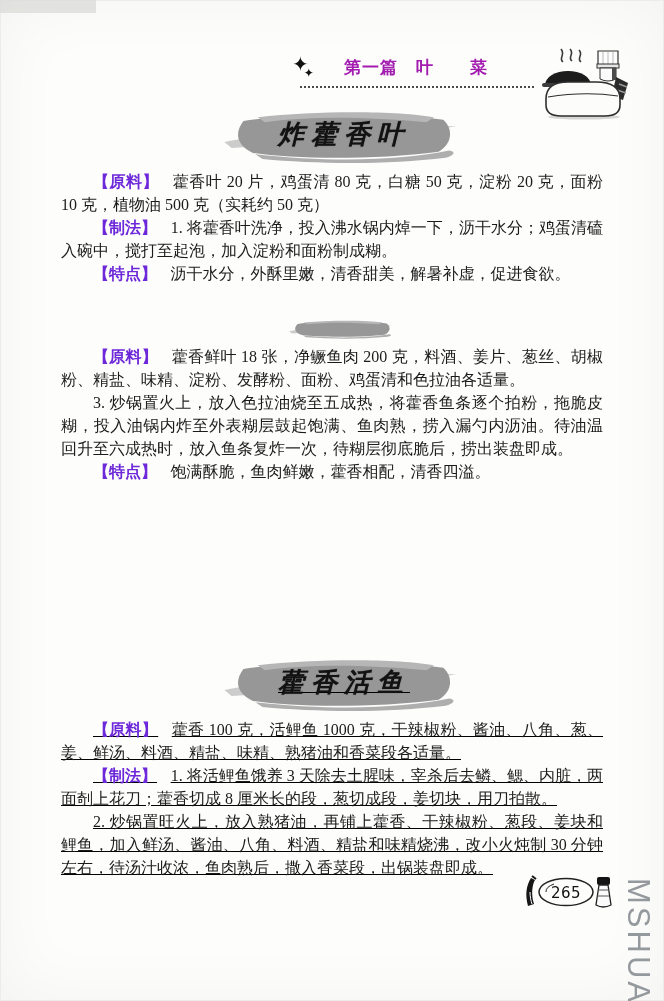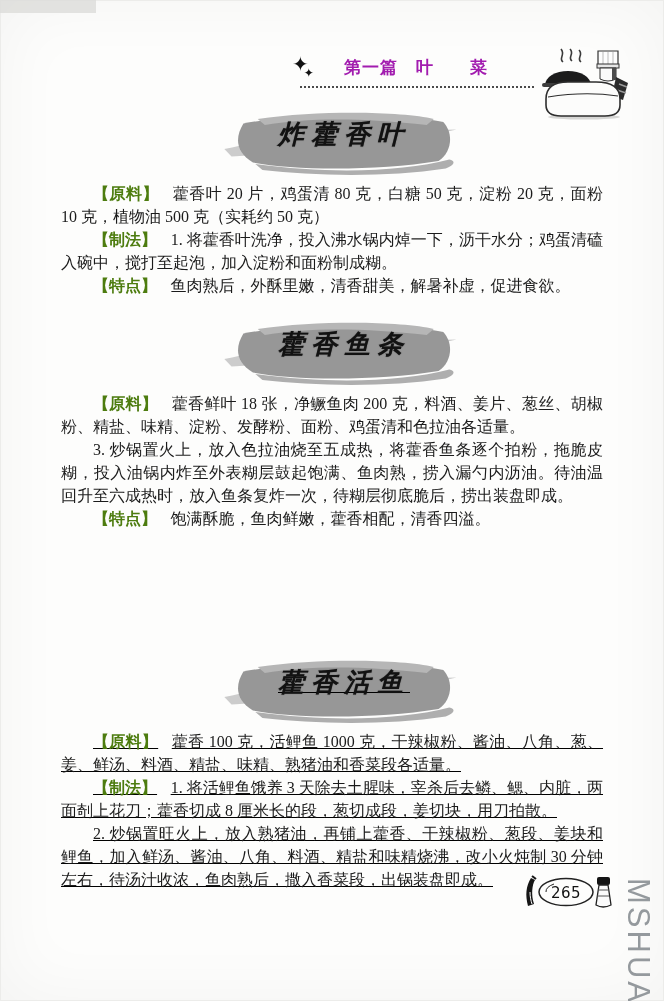--- a/index.html
+++ b/index.html
@@ -39,7 +39,7 @@
   .banner {
     position:relative; width:max-content; margin:0 auto 8px;
     transform:translateX(12px);
-    padding:5px 26px 22px;
+    padding:5px 26px 10px;
   }
   .banner-stroke { position:absolute; left:-30px; right:-24px; top:-2px; bottom:-2px; width:calc(100% + 54px); height:calc(100% + 4px); }
   .banner-title {

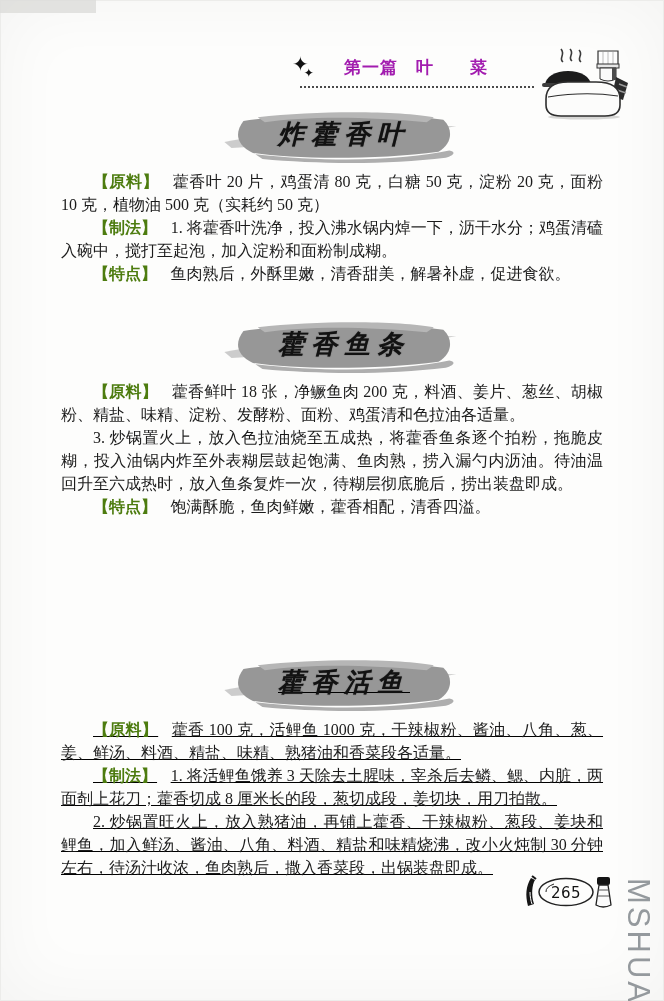--- a/index.html
+++ b/index.html
@@ -54,7 +54,7 @@
     margin:0; text-indent:2em; text-align:justify;
     font-size:16px; line-height:23px; color:#1b1b1b;
   }
-  .lab { font-weight:bold; color:#4d7c0f; }
+  .lab { font-weight:bold; color:#6d28d9; }
   .lab:not(:empty) { margin-right:.85em; }
 
   

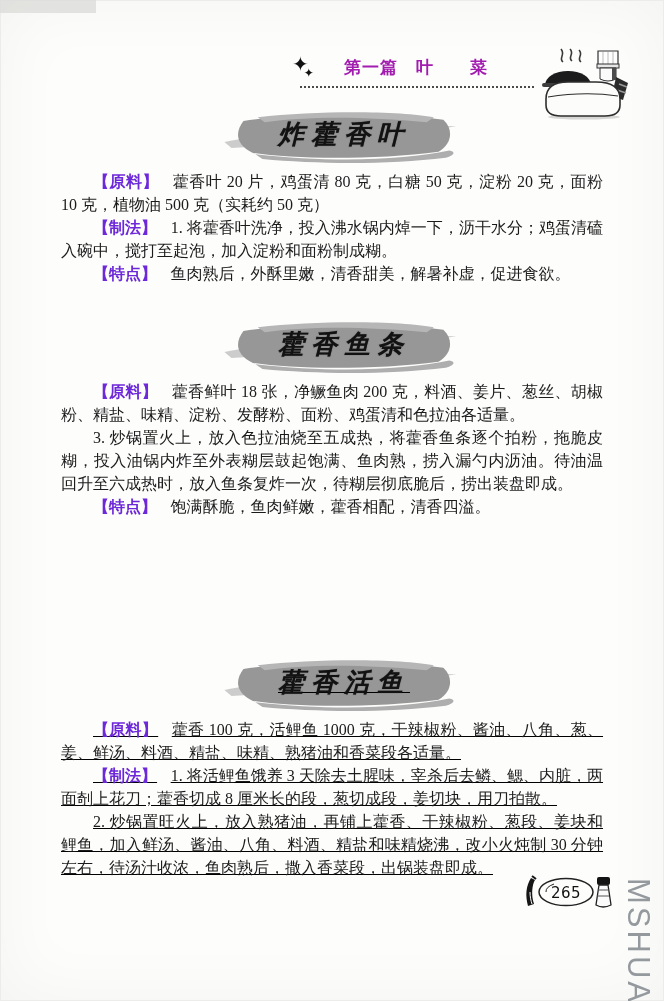--- a/index.html
+++ b/index.html
@@ -114,7 +114,7 @@
     </div>
     <p class="para"><span class="lab">【原料】</span><span>藿香叶 20 片，鸡蛋清 80 克，白糖 50 克，淀粉 20 克，面粉 10 克，植物油 500 克（实耗约 50 克）</span></p>
     <p class="para"><span class="lab">【制法】</span><span>1. 将藿香叶洗净，投入沸水锅内焯一下，沥干水分；鸡蛋清磕入碗中，搅打至起泡，加入淀粉和面粉制成糊。</span></p>
-    <p class="para"><span class="lab">【特点】</span><span>鱼肉熟后，外酥里嫩，清香甜美，解暑补虚，促进食欲。</span></p>
+    <p class="para"><span class="lab">【特点】</span><span>沥干水分，外酥里嫩，清香甜美，解暑补虚，促进食欲。</span></p>
   </section>
 
   <section class="recipe recipe-2">

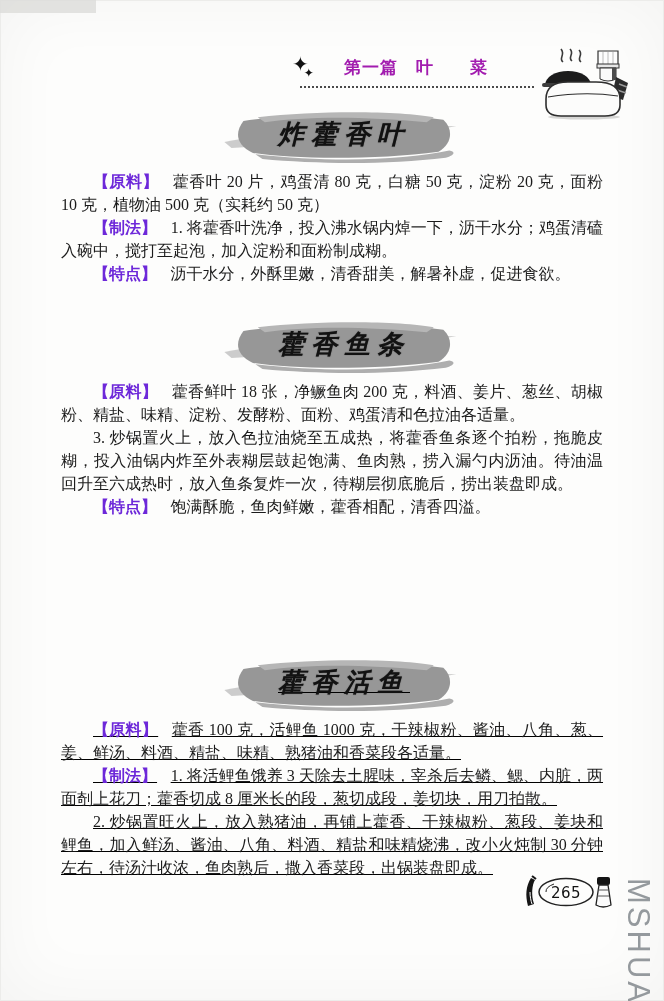--- a/index.html
+++ b/index.html
@@ -125,7 +125,6 @@
         <path d="M30,6 C82,0 152,1 178,6 l-6,4 C120,5 70,5 36,10 Z" fill="#b6b6b6"></path>
         <path d="M28,36 C92,43 152,41 191,33 C197,34 195,37 188,39 C138,45 78,44 34,40 Z" fill="#aeaeae"></path>
       </svg>
-      <span class="banner-title">藿香鱼条</span>
     </div>
     <p class="para"><span class="lab">【原料】</span><span>藿香鲜叶 18 张，净鳜鱼肉 200 克，料酒、姜片、葱丝、胡椒粉、精盐、味精、淀粉、发酵粉、面粉、鸡蛋清和色拉油各适量。</span></p>
     <p class="para"><span class="lab"></span><span>3. 炒锅置火上，放入色拉油烧至五成热，将藿香鱼条逐个拍粉，拖脆皮糊，投入油锅内炸至外表糊层鼓起饱满、鱼肉熟，捞入漏勺内沥油。待油温回升至六成热时，放入鱼条复炸一次，待糊层彻底脆后，捞出装盘即成。</span></p>

